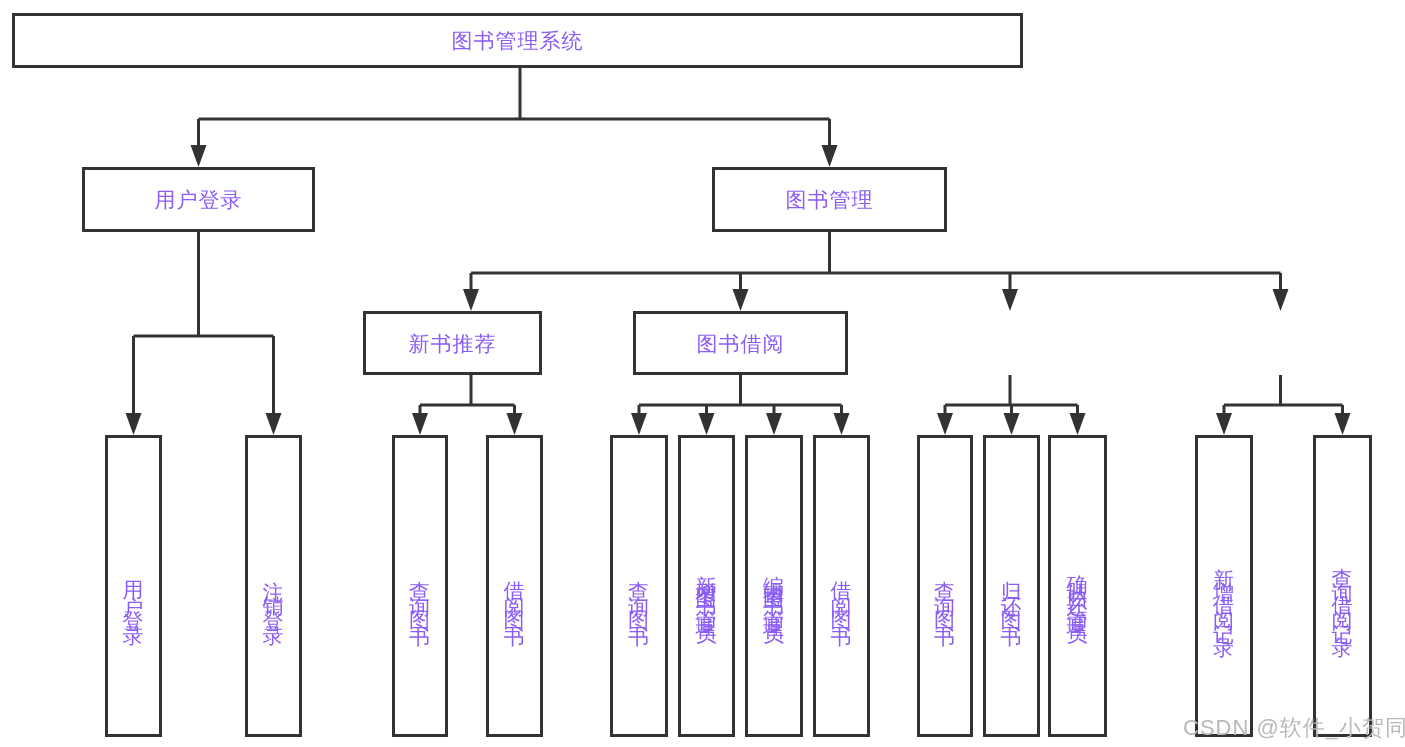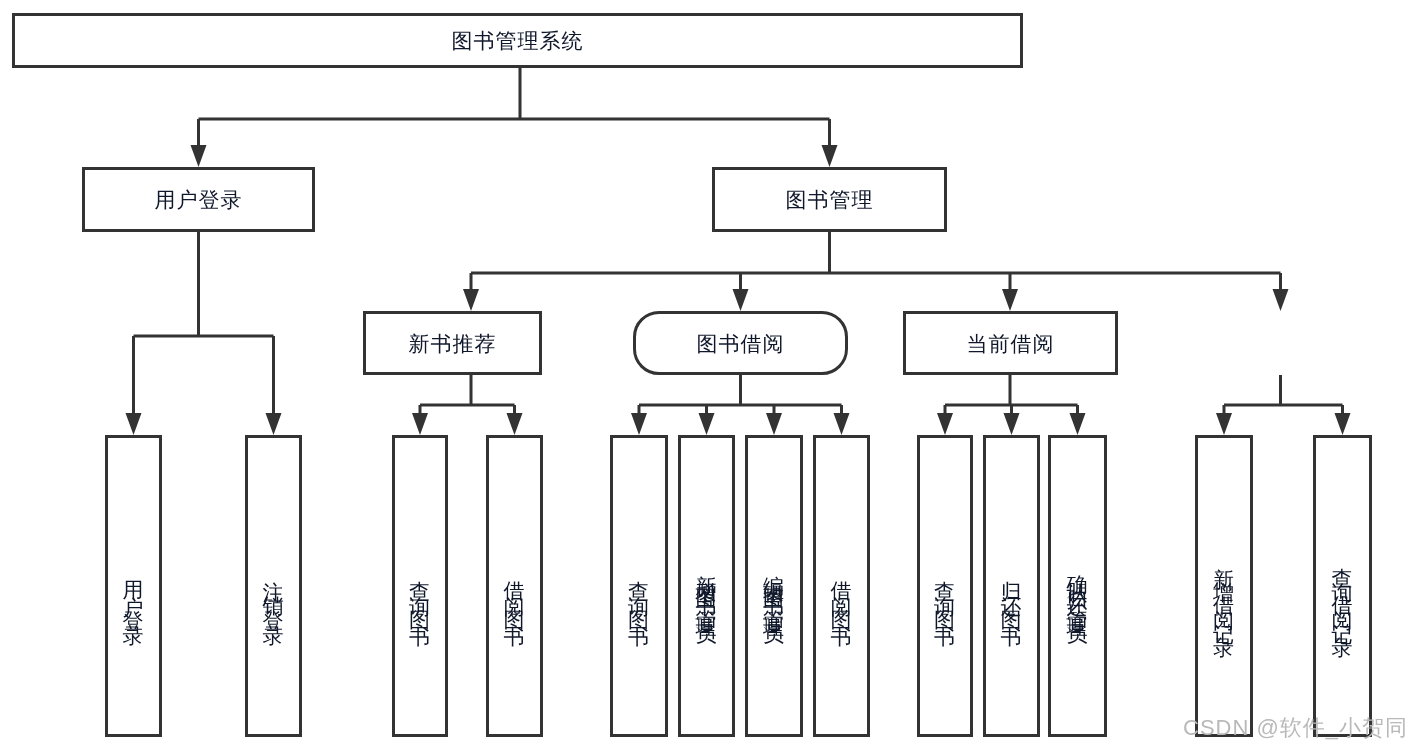--- a/index.html
+++ b/index.html
@@ -11,7 +11,7 @@
   .node{
     position:absolute;box-sizing:border-box;border:3px solid #333333;
     background:#ffffff;display:flex;align-items:center;justify-content:center;
-    color:#0f172a;z-index:1;
+    color:#8b5cf6;z-index:1;
   }
   .h-node{font-size:21px;letter-spacing:1px;line-height:1;}
   .v-node span{

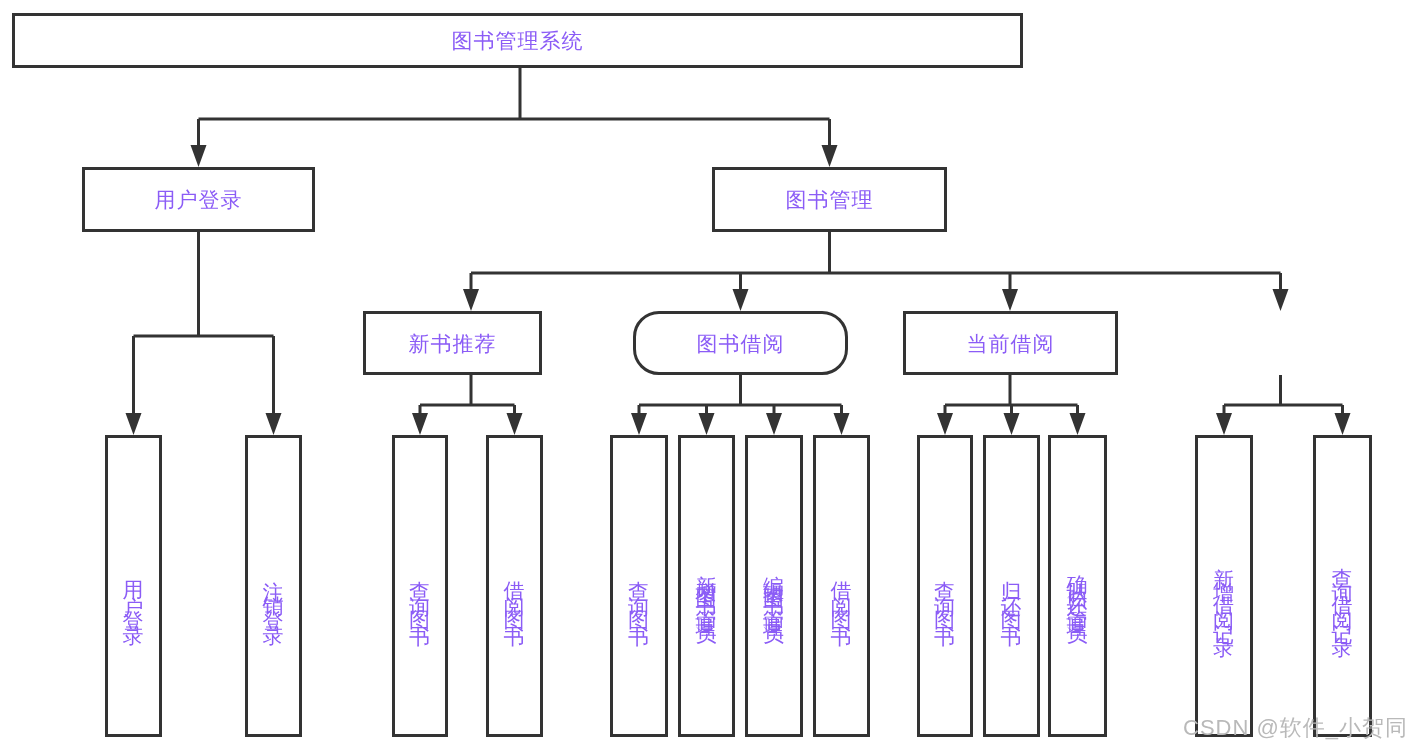--- a/index.html
+++ b/index.html
@@ -26,7 +26,7 @@
   .n-user-login{left:82px;top:167px;width:233px;height:65px;}
   .n-book-mgmt{left:712px;top:167px;width:235px;height:65px;}
   .n-new-book{left:363px;top:311px;width:179px;height:64px;}
-  .n-book-borrow{left:633px;top:311px;width:215px;height:64px;border-radius:26px;}
+  .n-book-borrow{left:633px;top:311px;width:215px;height:64px;}
   .n-cur-borrow{left:903px;top:311px;width:215px;height:64px;}
   .n-borrow-rec{left:1173px;top:311px;width:215px;height:64px;}
   .leaf{top:435px;height:302px;}

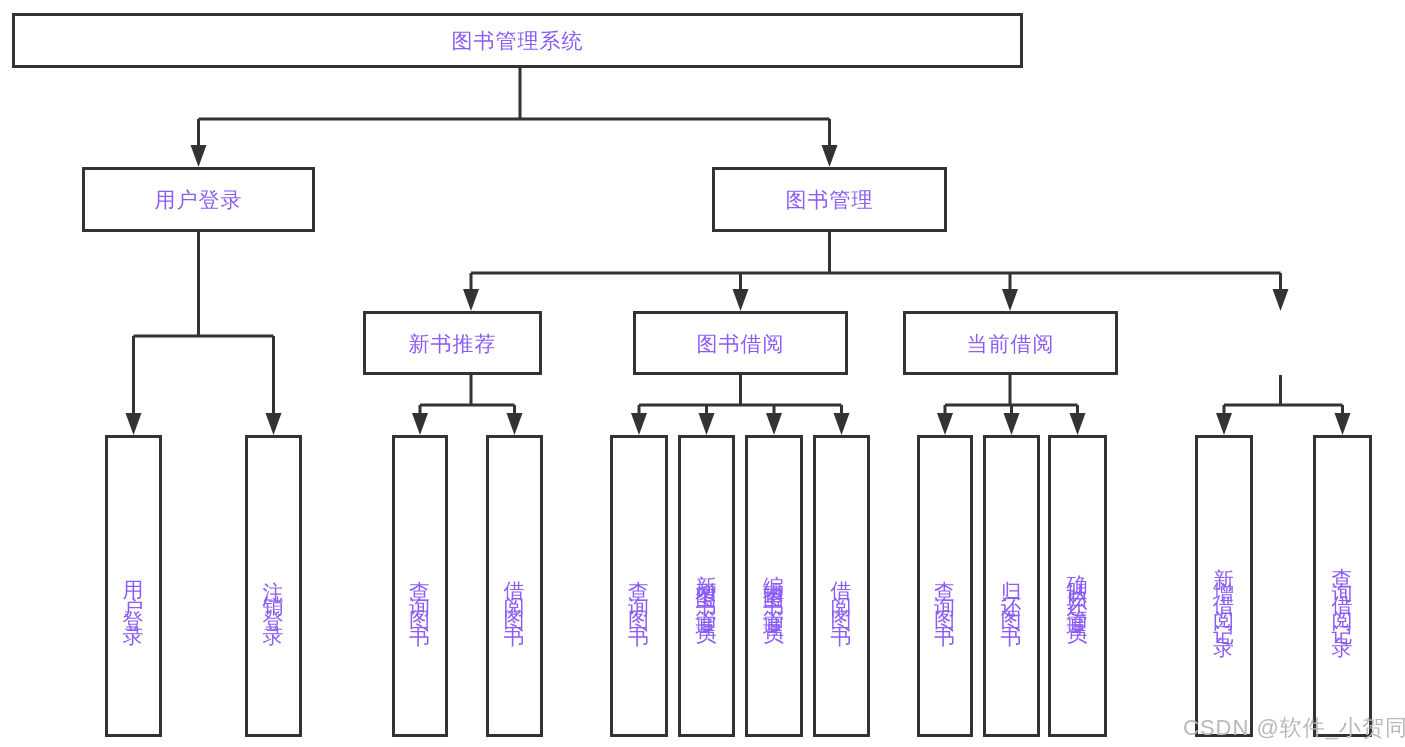--- a/index.html
+++ b/index.html
@@ -91,7 +91,6 @@
 
   <div class="node h-node n-new-book">新书推荐</div>
   <div class="node h-node n-book-borrow">图书借阅</div>
-  <div class="node h-node n-cur-borrow">当前借阅</div>
 
   <div class="node v-node leaf n-l-login">
     <span>用户登录</span>

